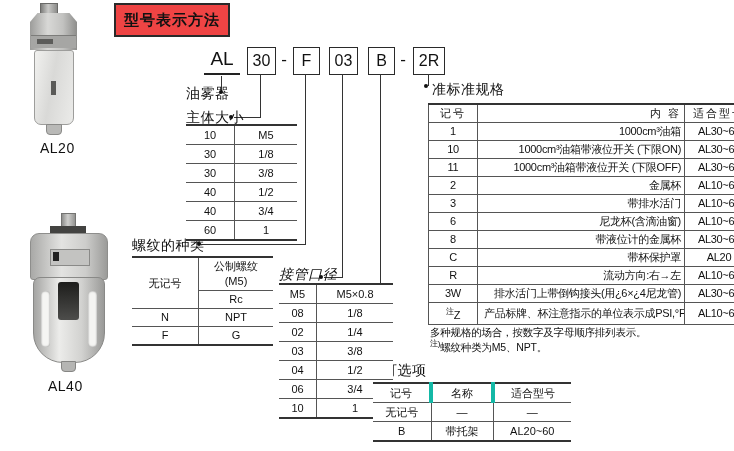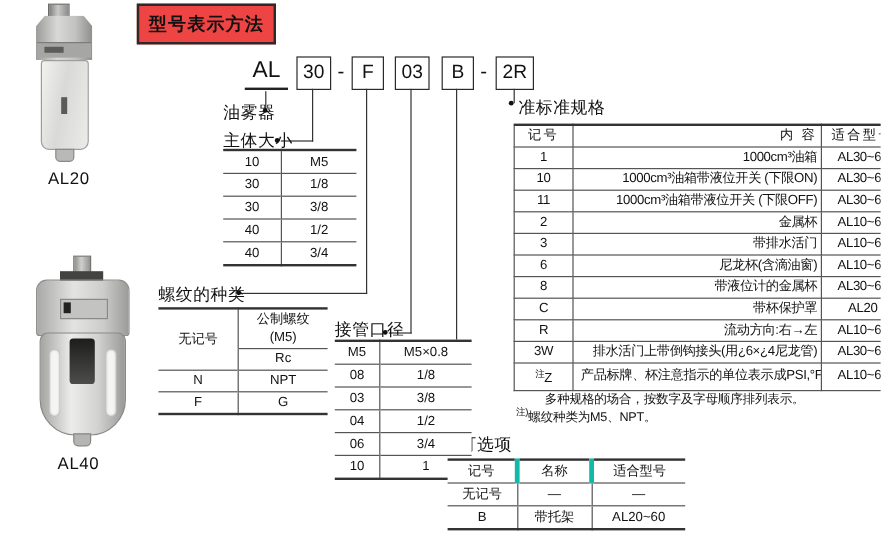--- a/index.html
+++ b/index.html
@@ -199,6 +199,10 @@
           <td>40</td>
           <td>3/4</td>
         </tr>
+        <tr>
+          <td>60</td>
+          <td>1</td>
+        </tr>
       </tbody>
   </table>
 

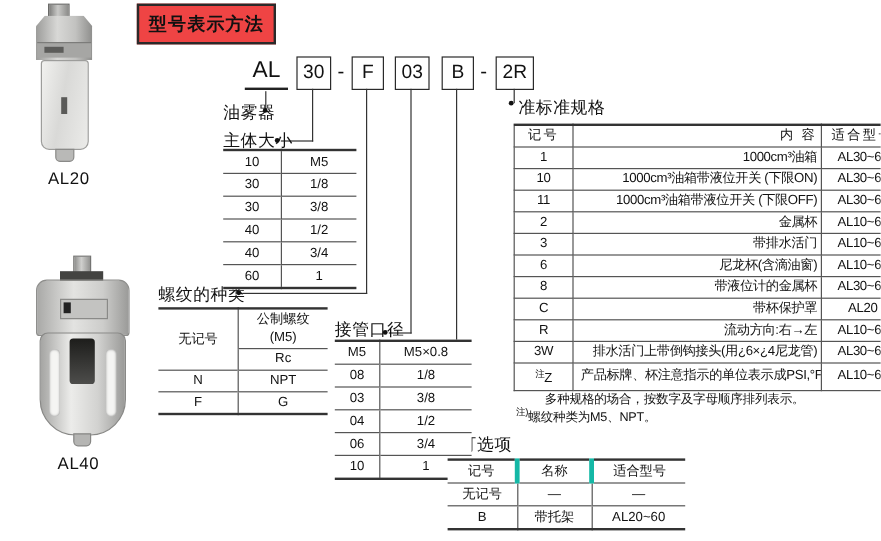--- a/index.html
+++ b/index.html
@@ -167,7 +167,7 @@
   <div class="vl" style="left:342px;top:74px;height:204px;"></div>
   <div class="hl" style="left:324px;top:277px;width:19px;"></div>
   <div class="dot" style="left:319px;top:275px;"></div>
-  <div class="lbl" style="left:279px;top:266px;">接管口径</div>
+  <div class="lbl" style="left:279px;top:266px;font-style:italic;">接管口径</div>
 
   <div class="vl" style="left:380px;top:74px;height:291px;"></div>
   <div class="dot" style="left:375px;top:363px;"></div>

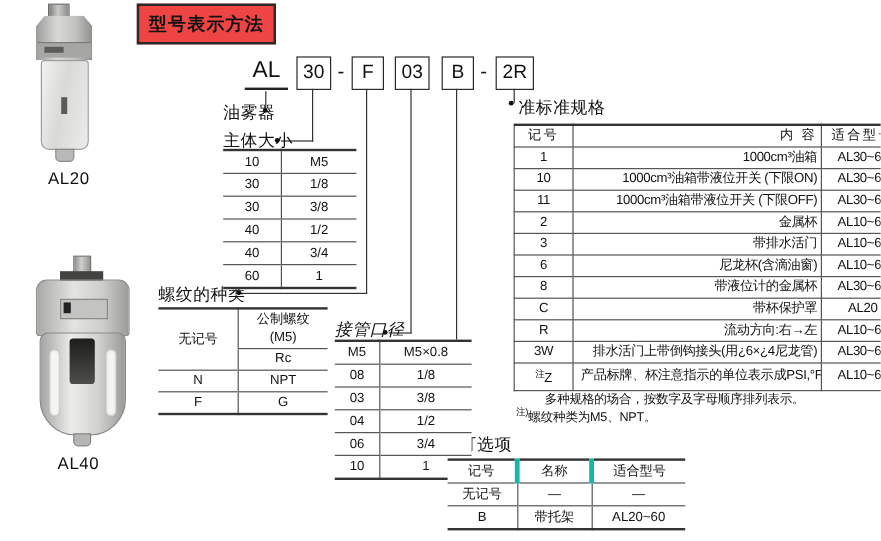--- a/index.html
+++ b/index.html
@@ -237,6 +237,10 @@
           <td>1/8</td>
         </tr>
         <tr>
+          <td>02</td>
+          <td>1/4</td>
+        </tr>
+        <tr>
           <td>03</td>
           <td>3/8</td>
         </tr>

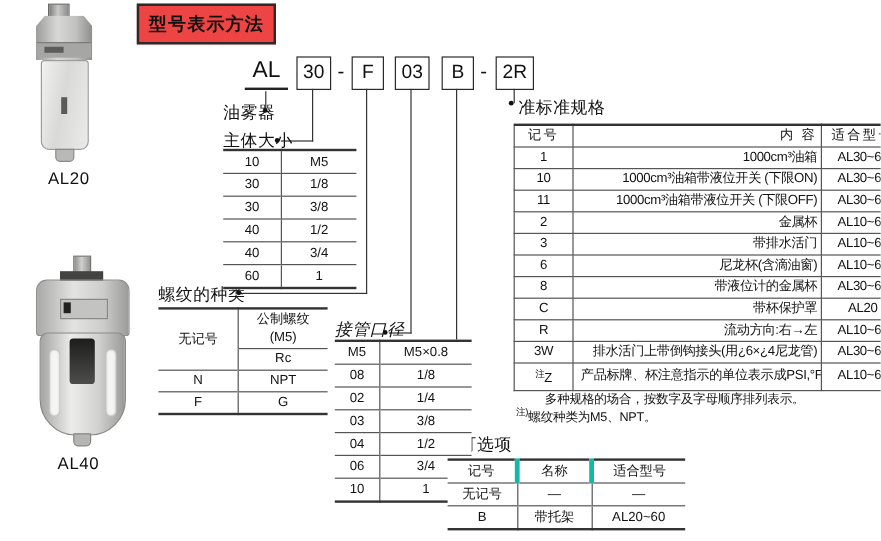--- a/index.html
+++ b/index.html
@@ -326,7 +326,7 @@
       </tbody>
   </table>
 
-  <div class="note" style="left:454px;top:324px;"><sup></sup><span>多种规格的场合，按数字及字母顺序排列表示。</span></div>
+  <div class="note" style="left:430px;top:324px;"><sup></sup><span>多种规格的场合，按数字及字母顺序排列表示。</span></div>
   <div class="note" style="left:430px;top:338px;"><sup>注)</sup><span>螺纹种类为M5、NPT。</span></div>
 
   <table class="open hashead tbl-opt">

